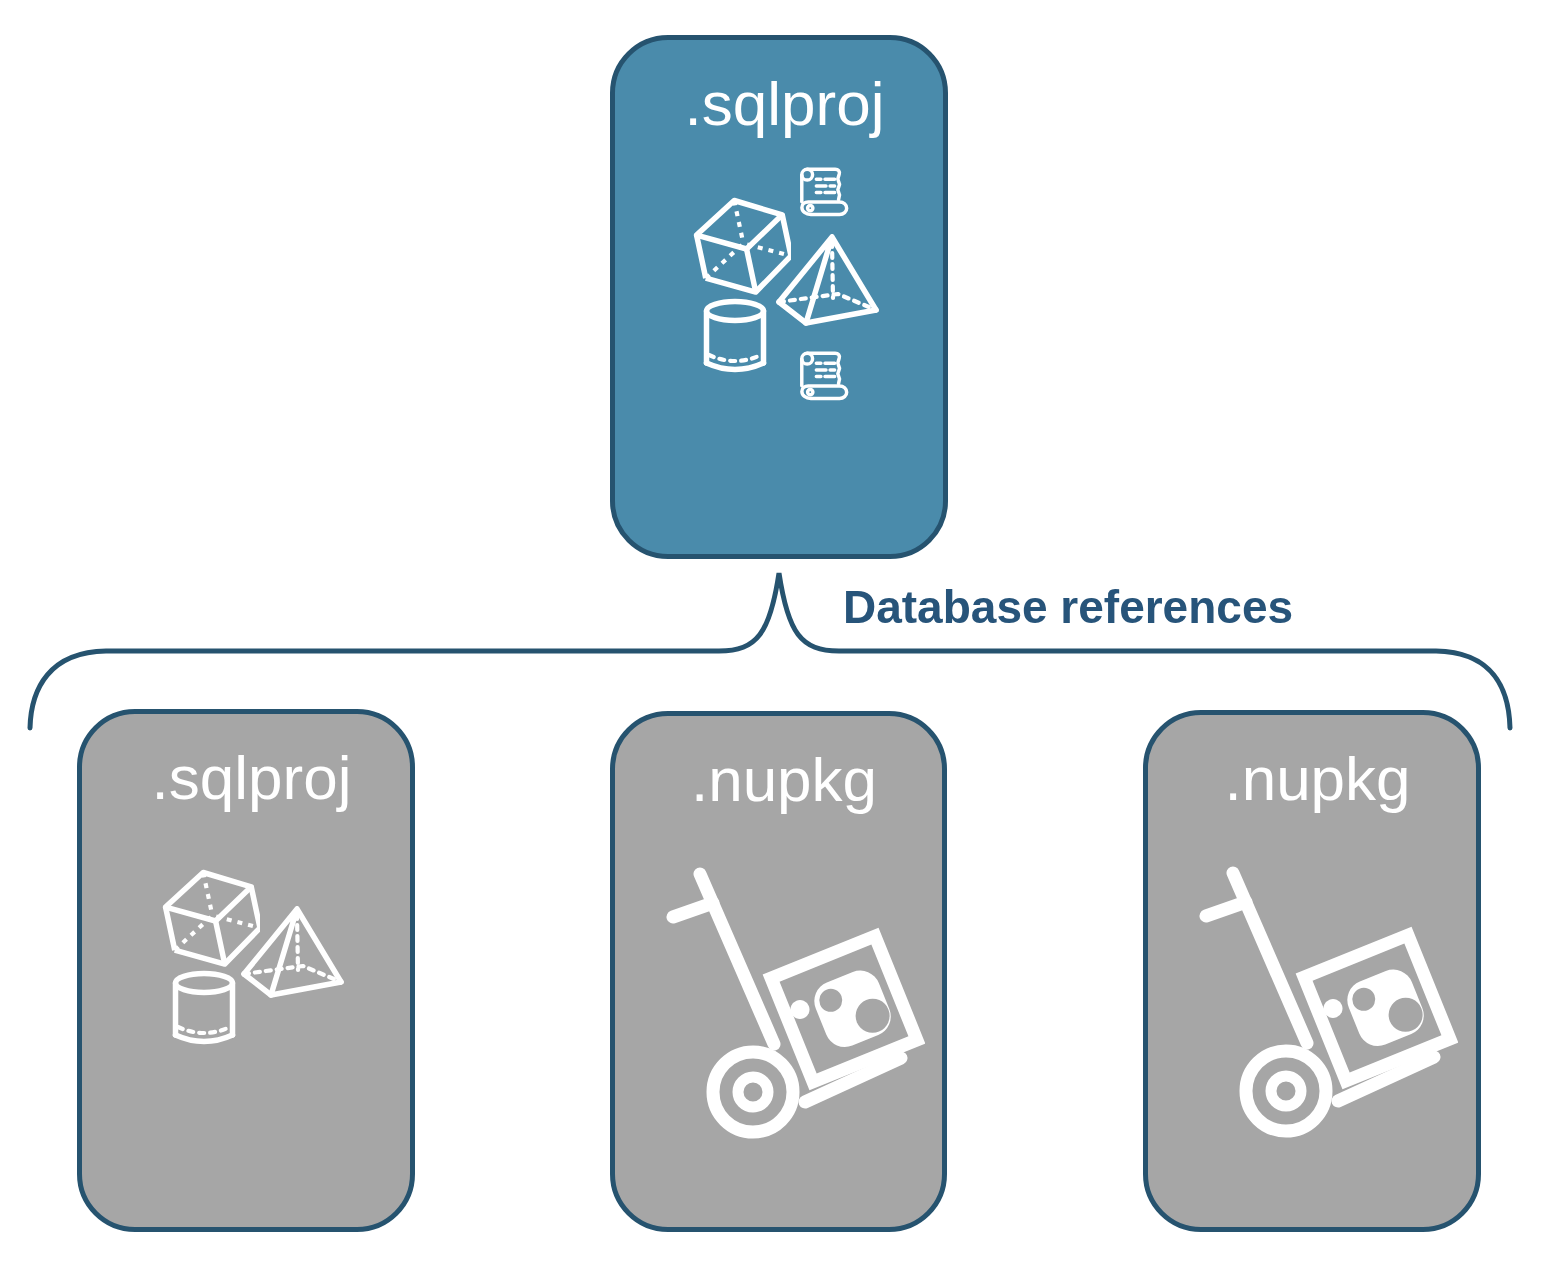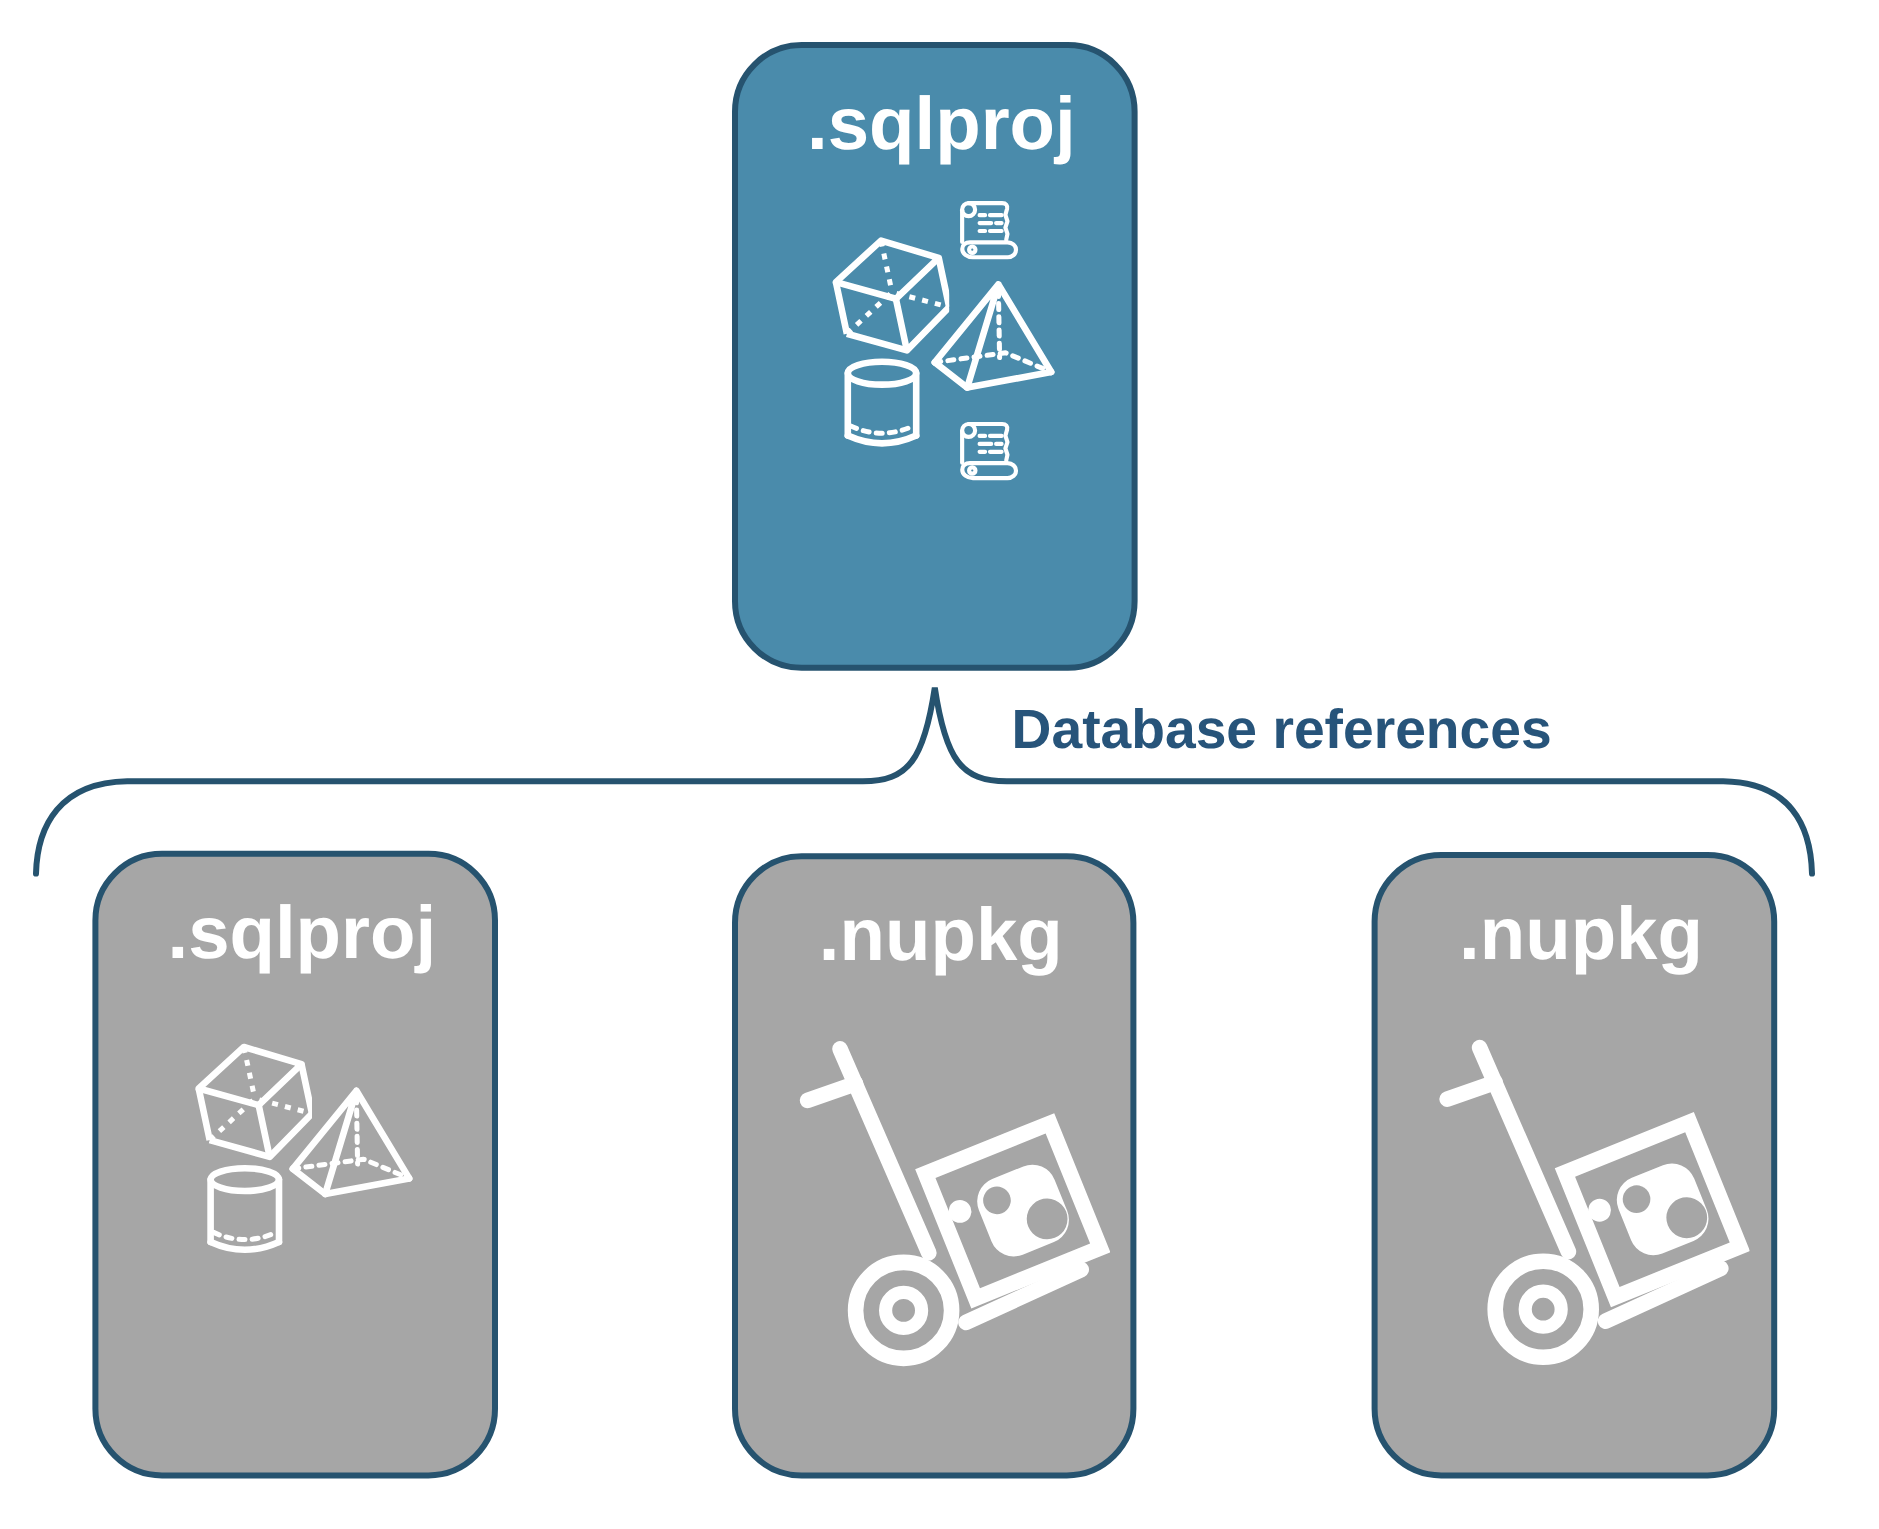--- a/index.html
+++ b/index.html
@@ -16,7 +16,7 @@
   .card.neutral{background:#A6A6A6;}
   .card-title{
     text-align:center;margin-top:33px;line-height:1;
-    font-weight:700;font-size:62px;color:#ffffff;letter-spacing:0px;margin-left:11px;
+    font-weight:400;font-size:62px;color:#ffffff;letter-spacing:0px;margin-left:11px;
   }
   .icon{position:absolute;}
   .connector-label{

